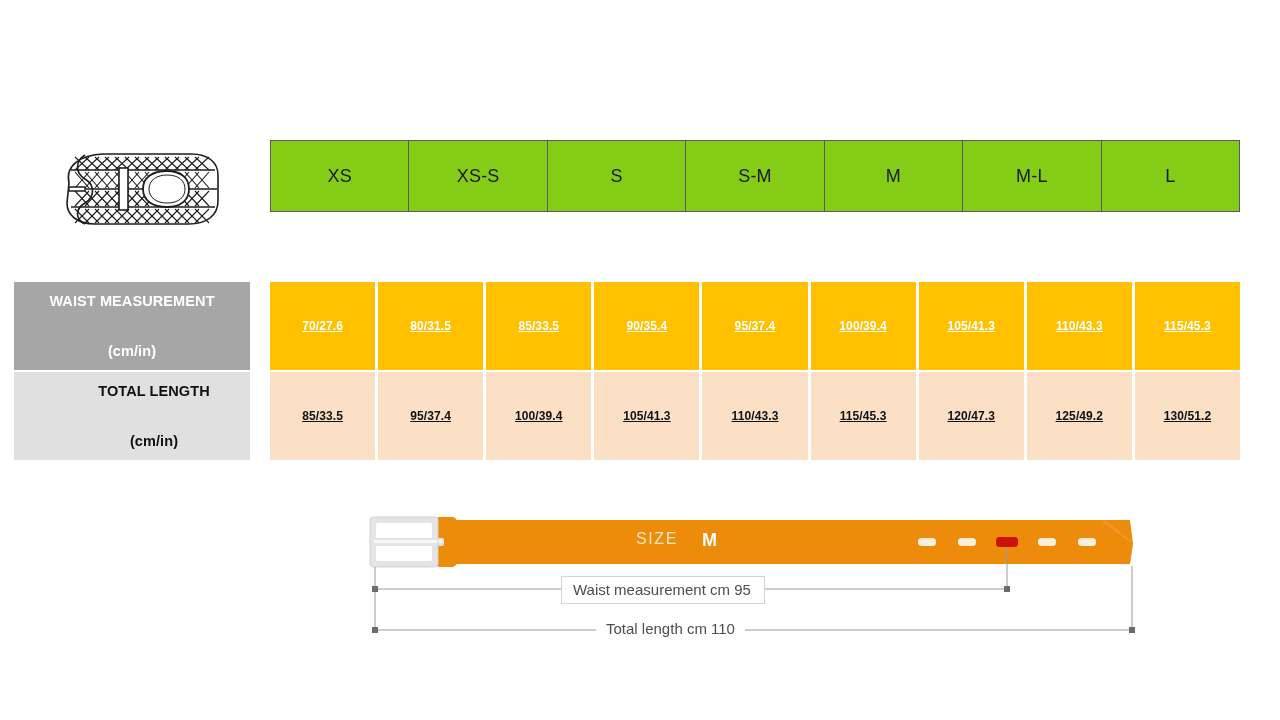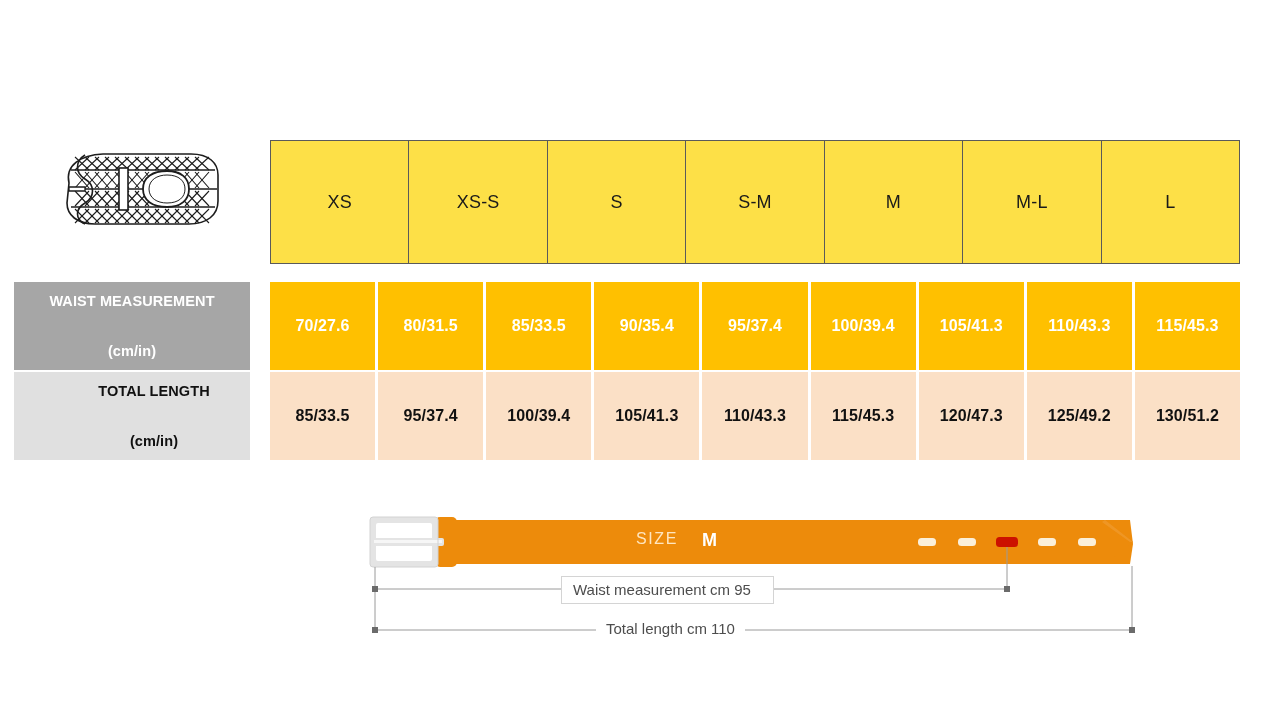--- a/index.html
+++ b/index.html
@@ -27,10 +27,10 @@
   #size-header-table {
     position: absolute;
     left: 270px; top: 140px;
-    width: 970px; height: 124px;
+    width: 970px; height: 72px;
     display: flex;
     border: 1.5px solid #5a5a5a;
-    background: #fde047;
+    background: #84cc16;
   }
   #size-header-table .hcell {
     flex: 1 1 0;

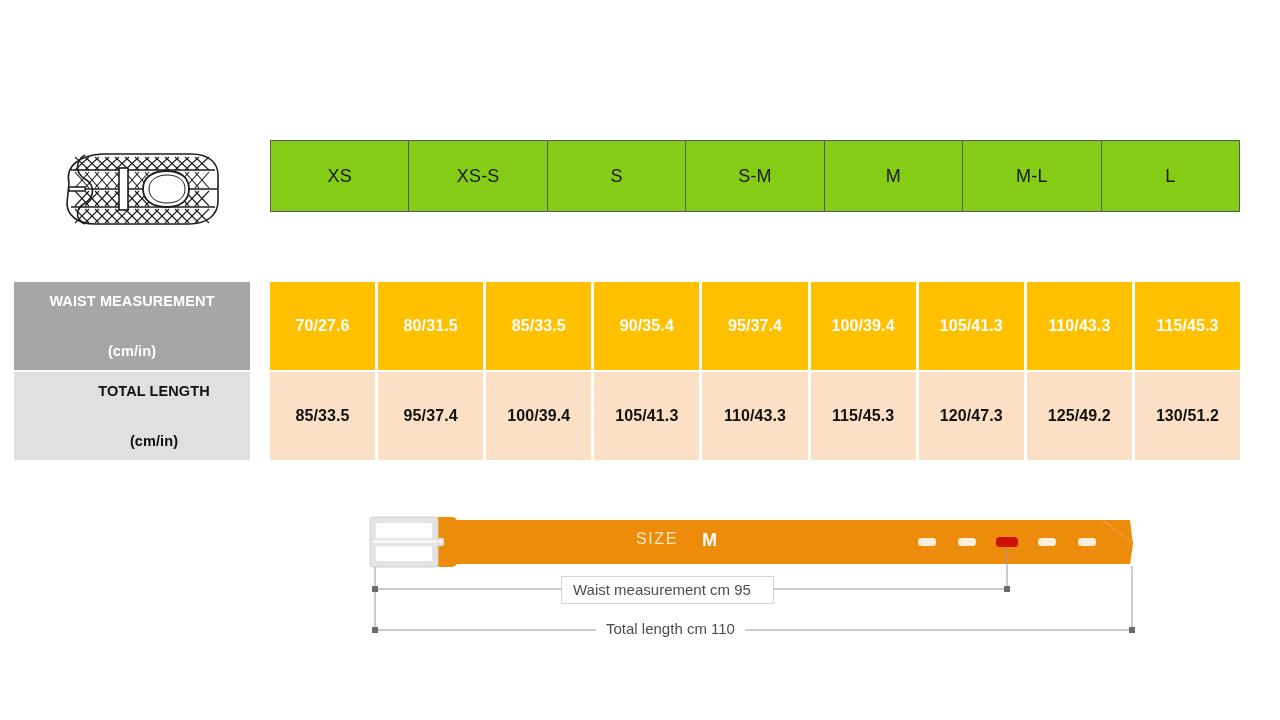--- a/index.html
+++ b/index.html
@@ -84,8 +84,9 @@
     align-items: center;
     justify-content: center;
     font-weight: bold;
-    font-size: 16px;
+    font-size: 12px;
     letter-spacing: .1px;
+    text-decoration: underline;
   }
   #row-waist .cell  { background: #FFC000; color: #ffffff; }
   #row-length .cell { background: #FBE0C6; color: #111111; }

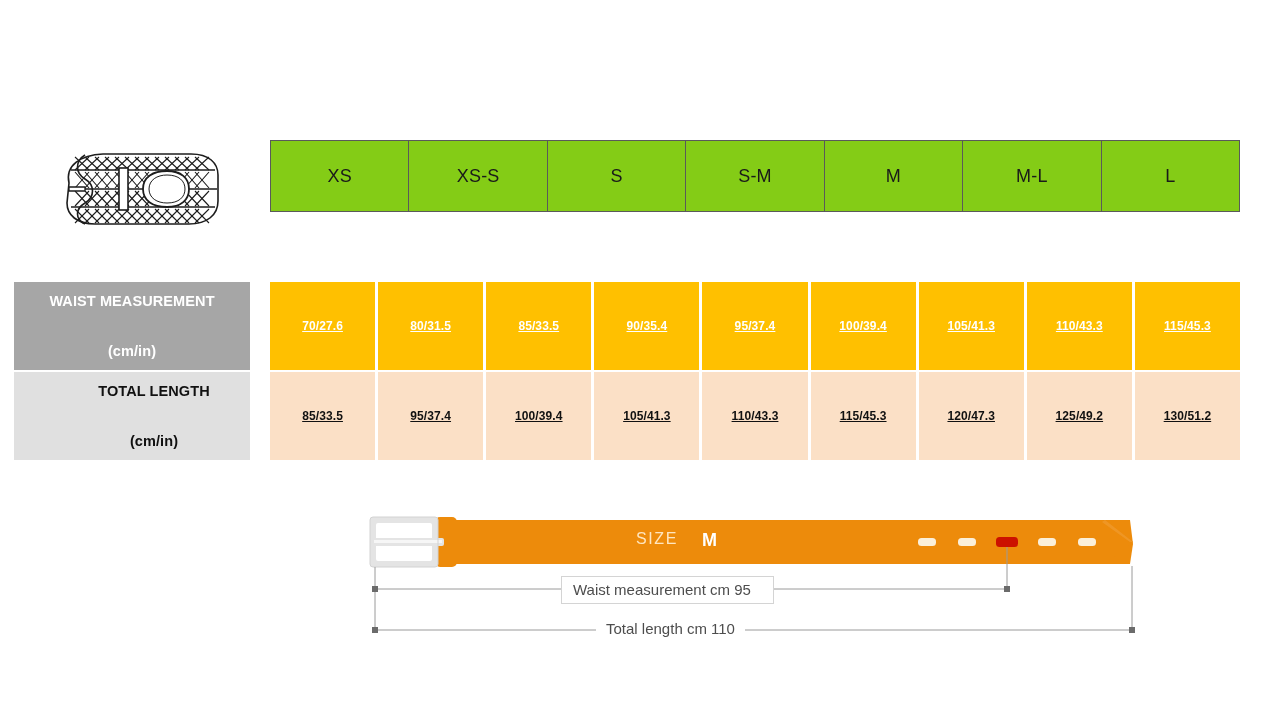--- a/index.html
+++ b/index.html
@@ -121,7 +121,7 @@
   #waist-callout {
     position: absolute;
     left: 561px; top: 576px;
-    padding: 4px 22px 5px 11px;
+    padding: 4px 13px 5px 11px;
     background: #ffffff;
     border: 1px solid #d4d4d4;
     font-size: 15px;

